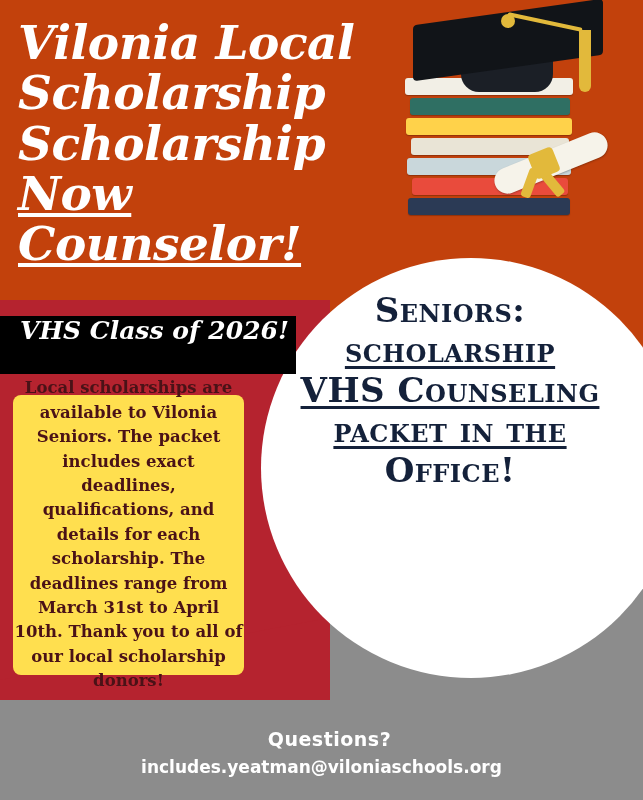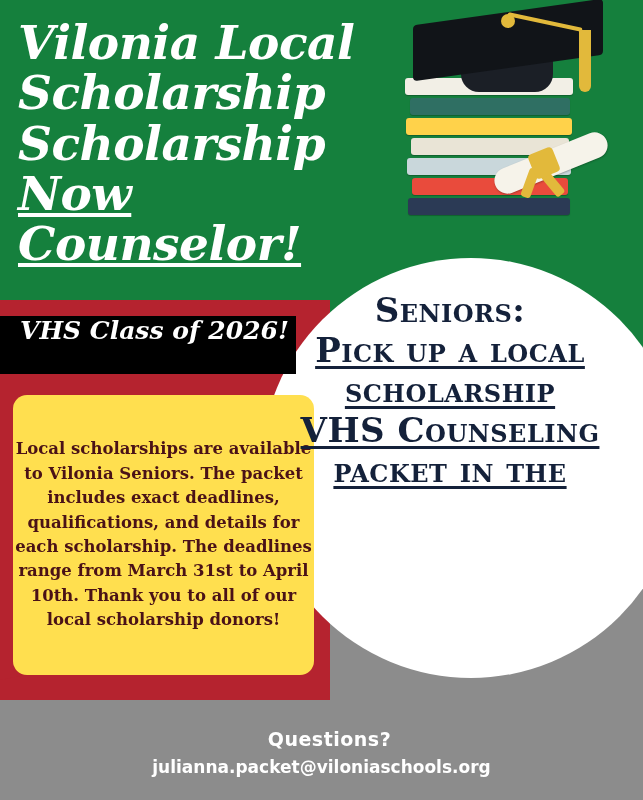--- a/index.html
+++ b/index.html
@@ -16,7 +16,7 @@
     position: relative;
     width: 643px;
     height: 800px;
-    background: #15803d;
+    background: #c2410c;
     overflow: hidden;
   }
   

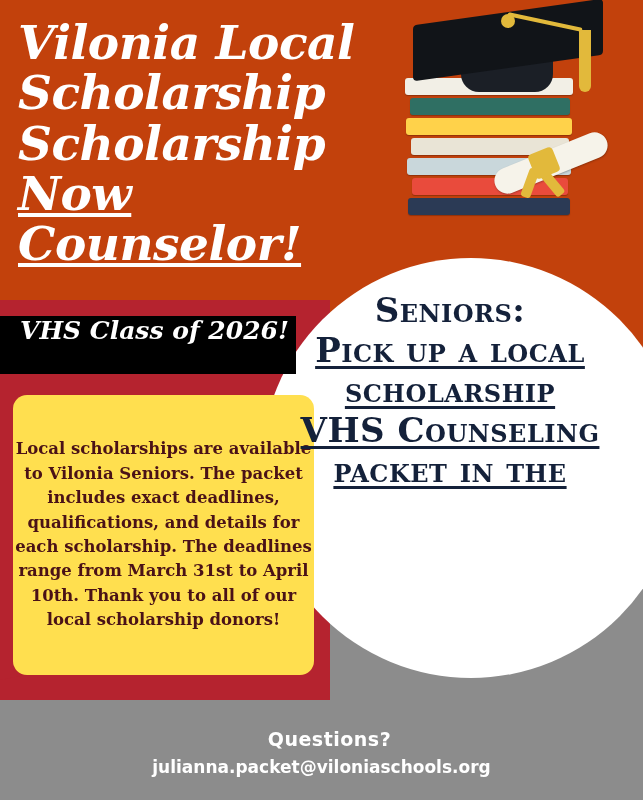--- a/index.html
+++ b/index.html
@@ -323,7 +323,6 @@
 
   <div class="circle-text">
     <span class="ln">Seniors:</span>
-    <span class="ln u">Pick up a local</span>
     <span class="ln u">scholarship</span>
     <span class="ln u">VHS Counseling</span>
     <span class="ln u">packet in the</span>

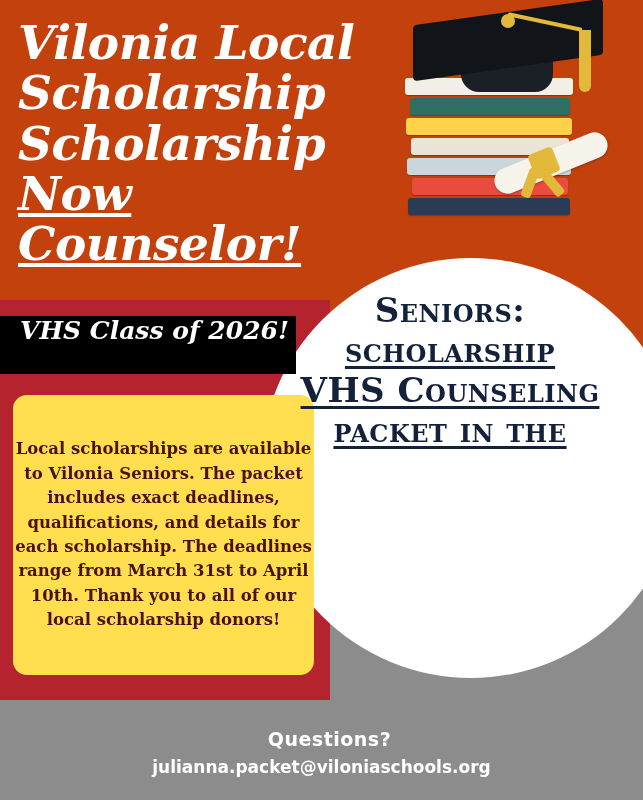--- a/index.html
+++ b/index.html
@@ -104,10 +104,10 @@
     position: absolute;
     left: 13px;
     top: 395px;
-    width: 301px;
+    width: 231px;
     height: 280px;
     background: #ffdf4f;
-    border-radius: 14px;
+    border-radius: 8px;
     display: flex;
     align-items: center;
     justify-content: center;

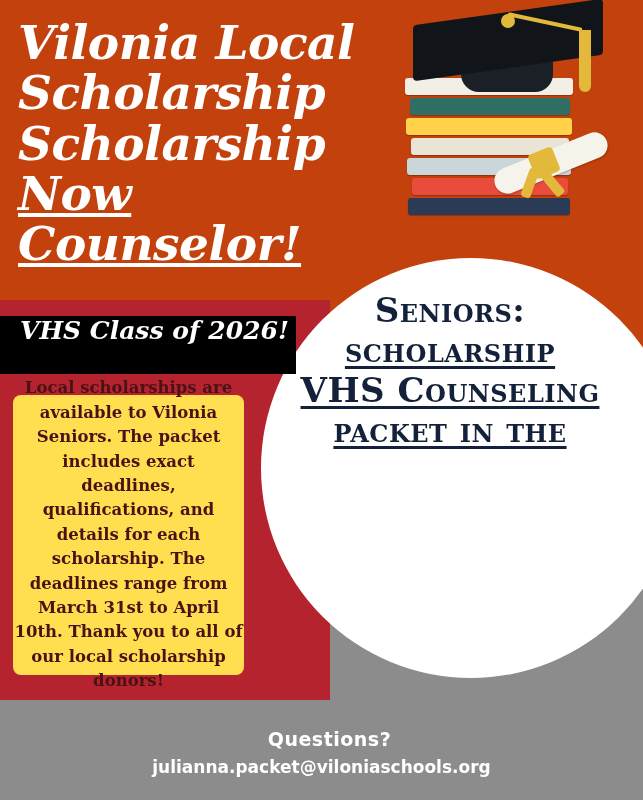--- a/index.html
+++ b/index.html
@@ -326,6 +326,7 @@
     <span class="ln u">scholarship</span>
     <span class="ln u">VHS Counseling</span>
     <span class="ln u">packet in the</span>
+    <span class="ln">Office!</span>
   </div>
 
   <div class="footer">

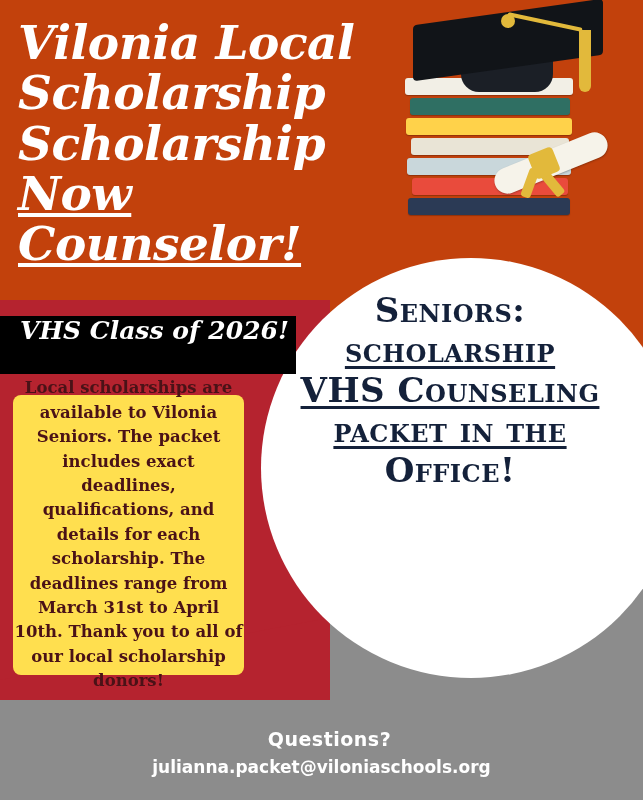--- a/index.html
+++ b/index.html
@@ -331,7 +331,7 @@
 
   <div class="footer">
     <span class="ln q">Questions?</span>
-    <span class="ln">julianna.packet@viloniaschools.org</span>
+    <span class="ln">includes.yeatman@viloniaschools.org</span>
   </div>
 
 </div>

